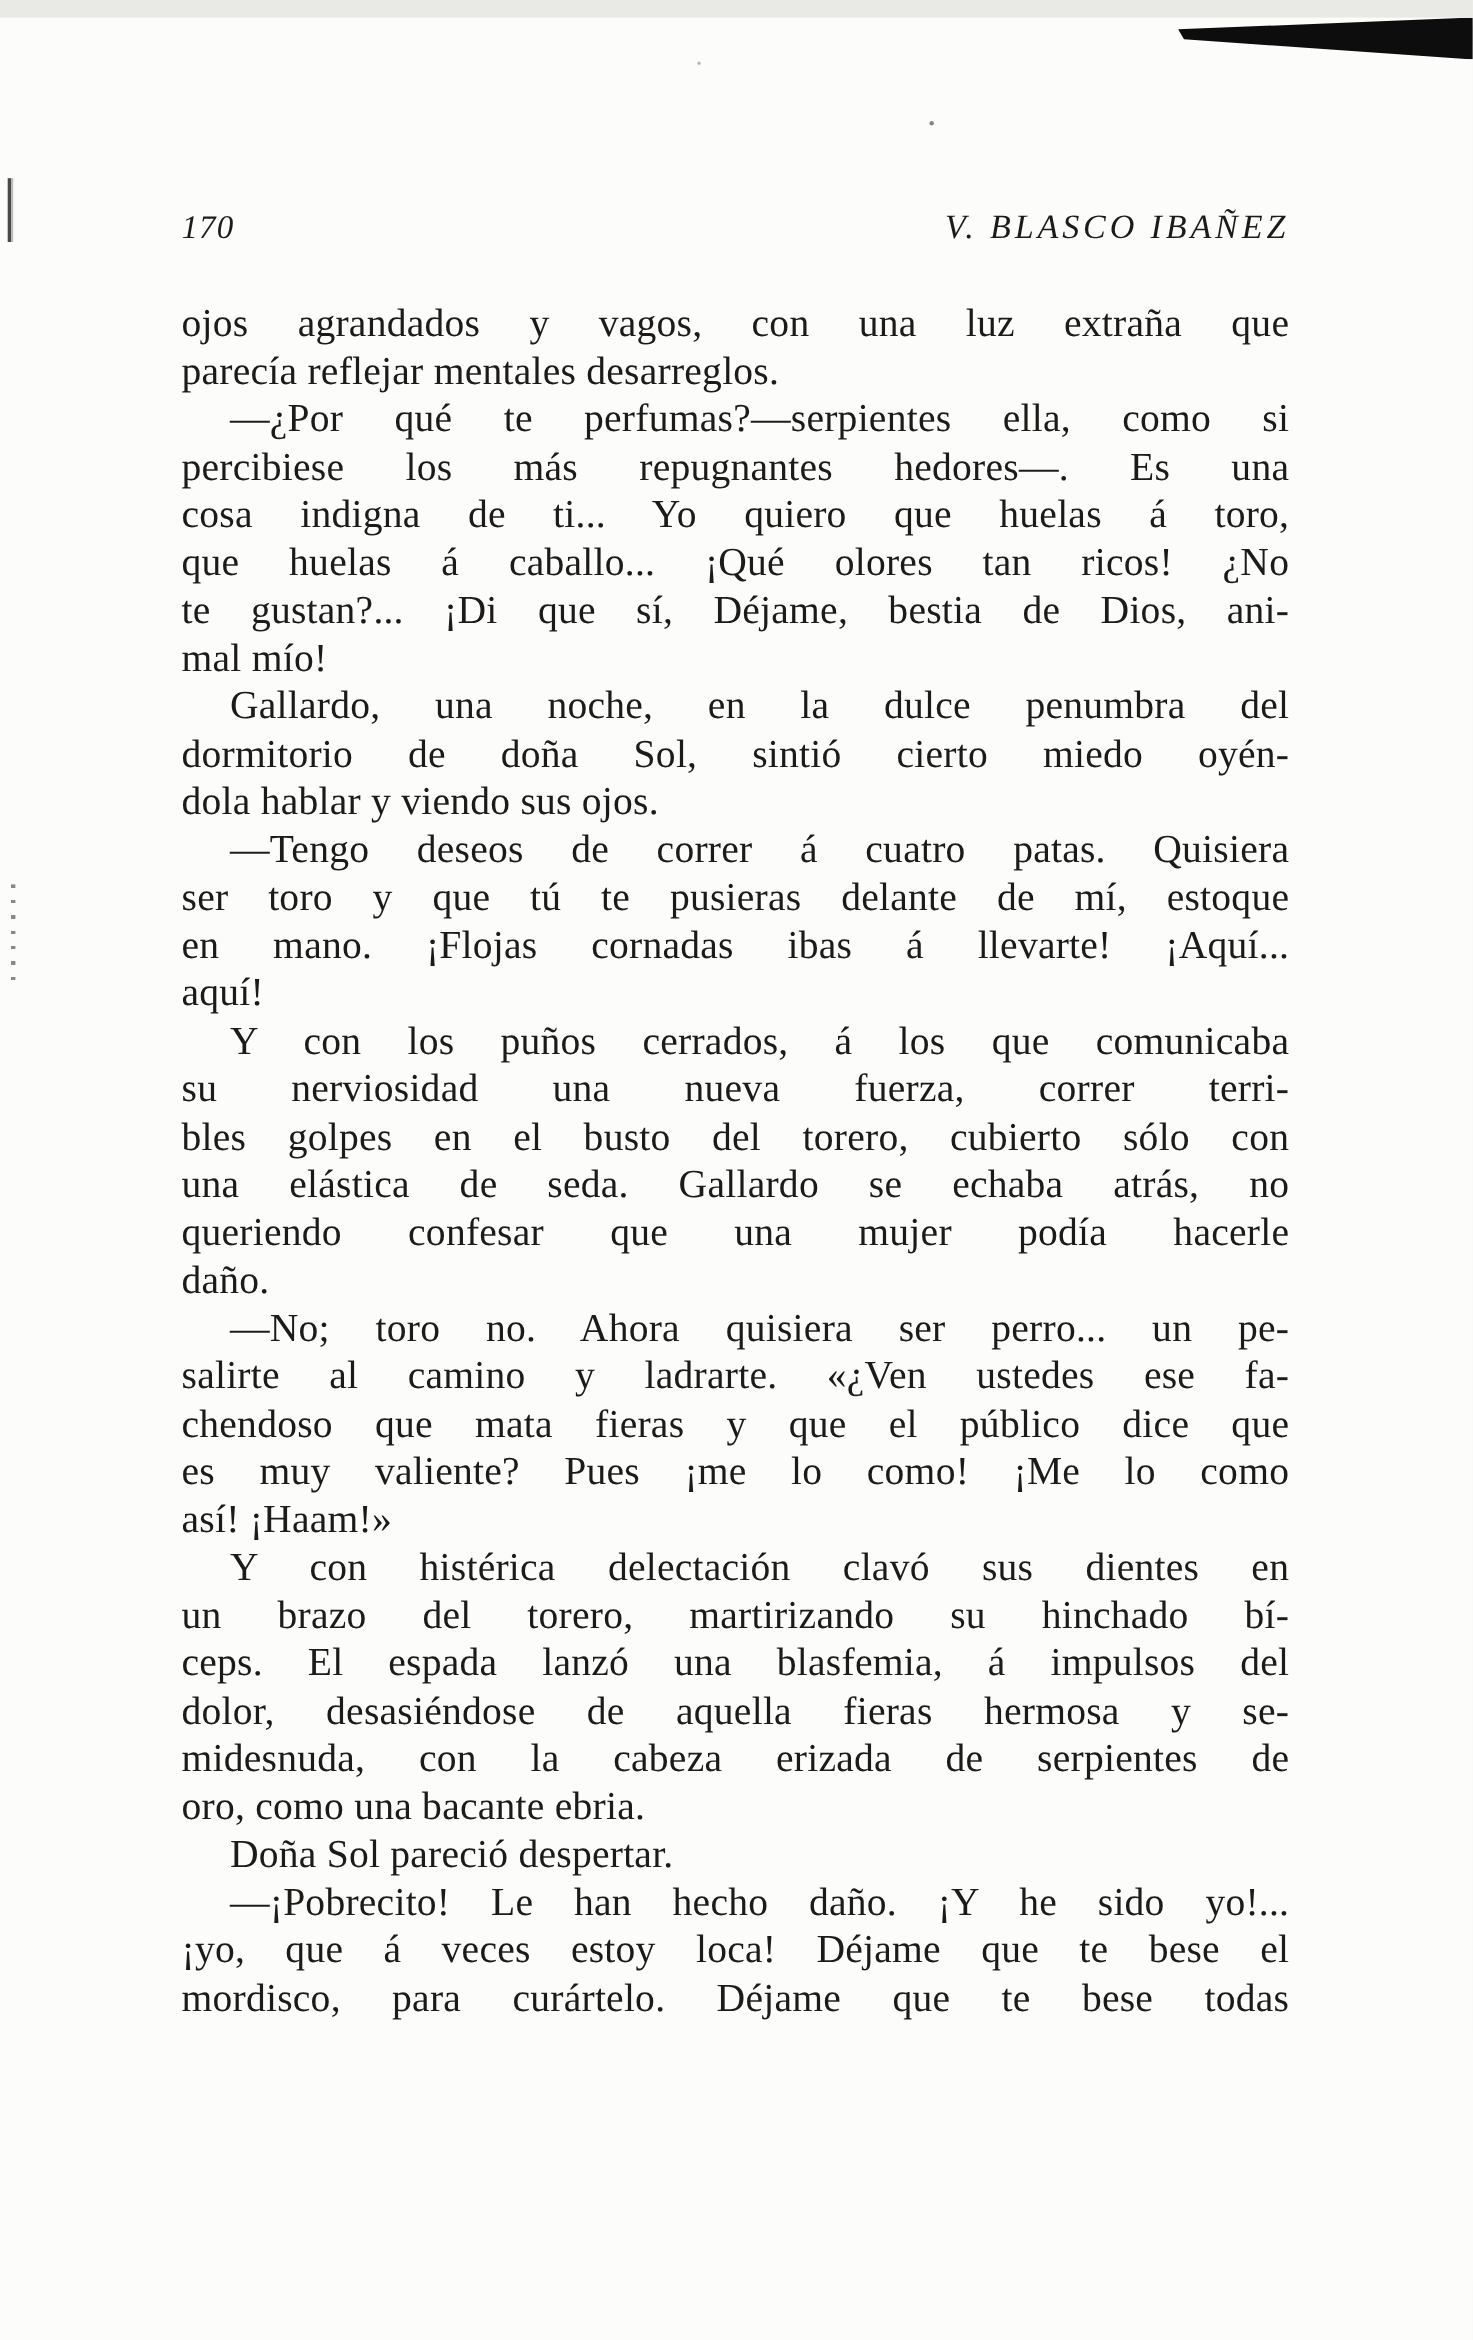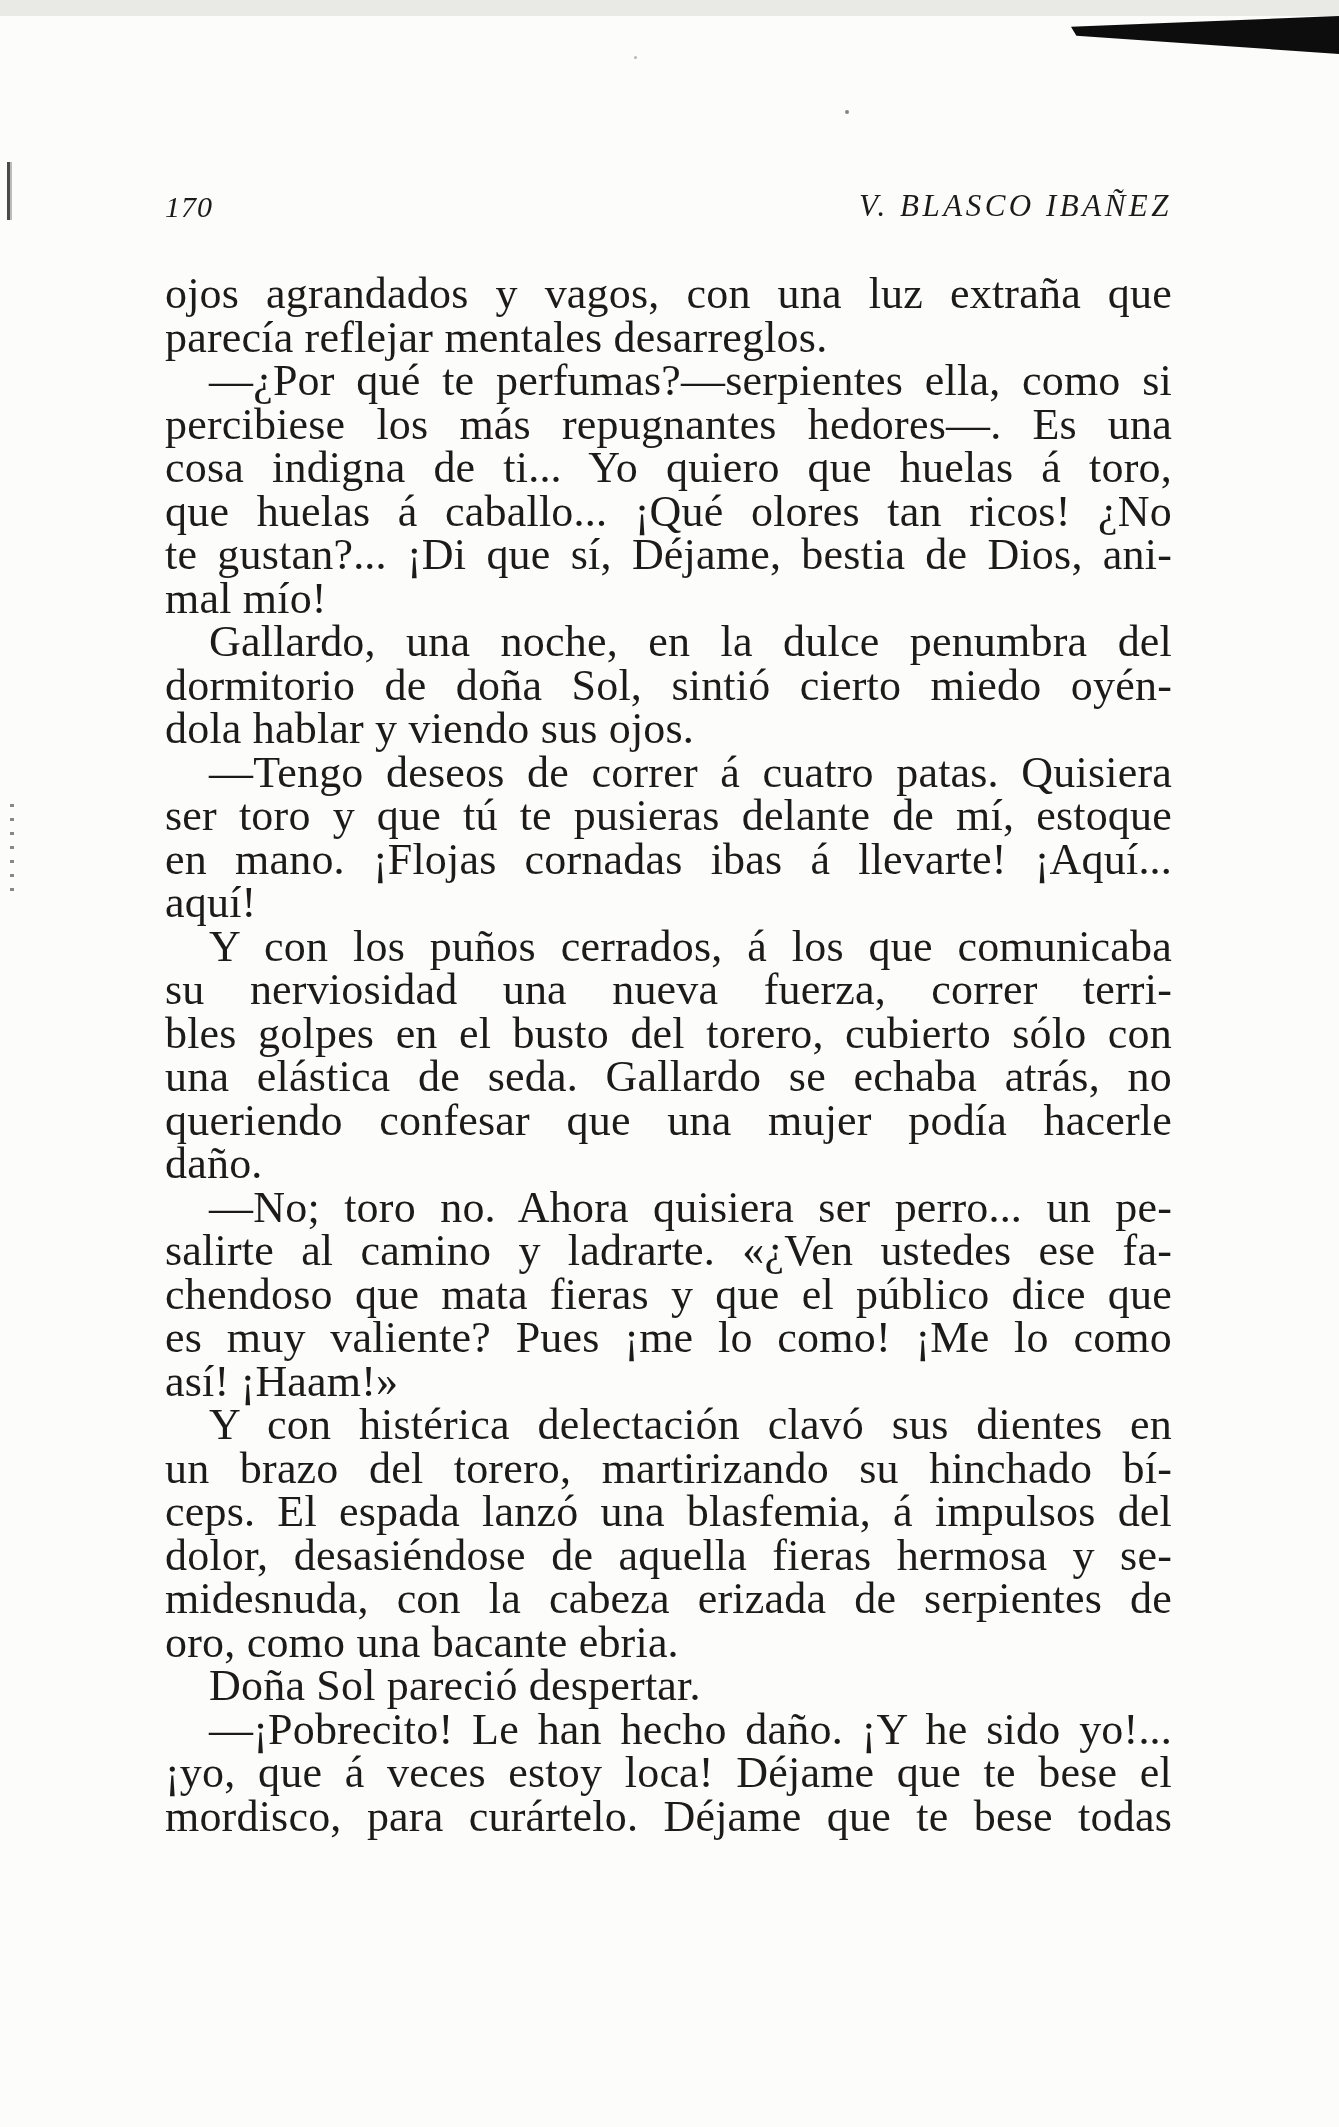--- a/index.html
+++ b/index.html
@@ -94,7 +94,7 @@
   
   .page-body{
     margin:0 167px 0 165px;
-    font-size:44px;
+    font-size:36px;
     line-height:43.5px;
     letter-spacing:.2px;
   }

